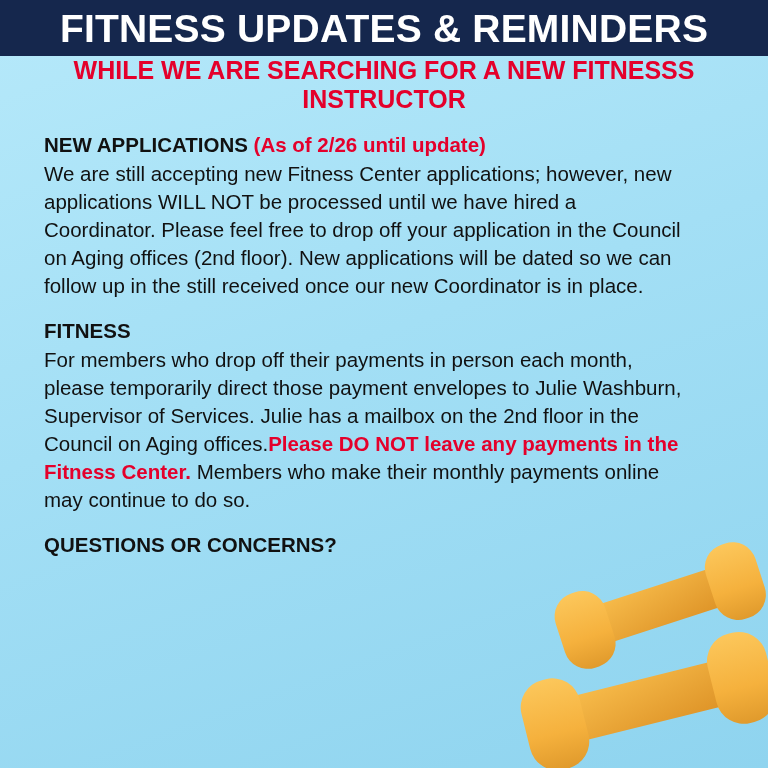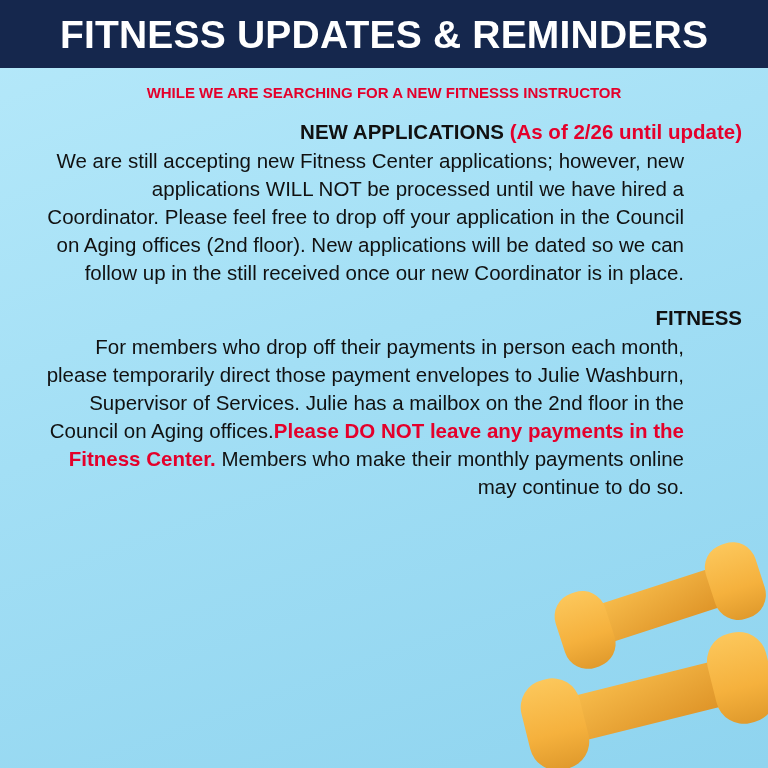--- a/index.html
+++ b/index.html
@@ -33,7 +33,7 @@
 
   .header-bar {
     background: #15274d;
-    height: 68px;
+    height: 56px;
     display: flex;
     align-items: center;
     justify-content: center;

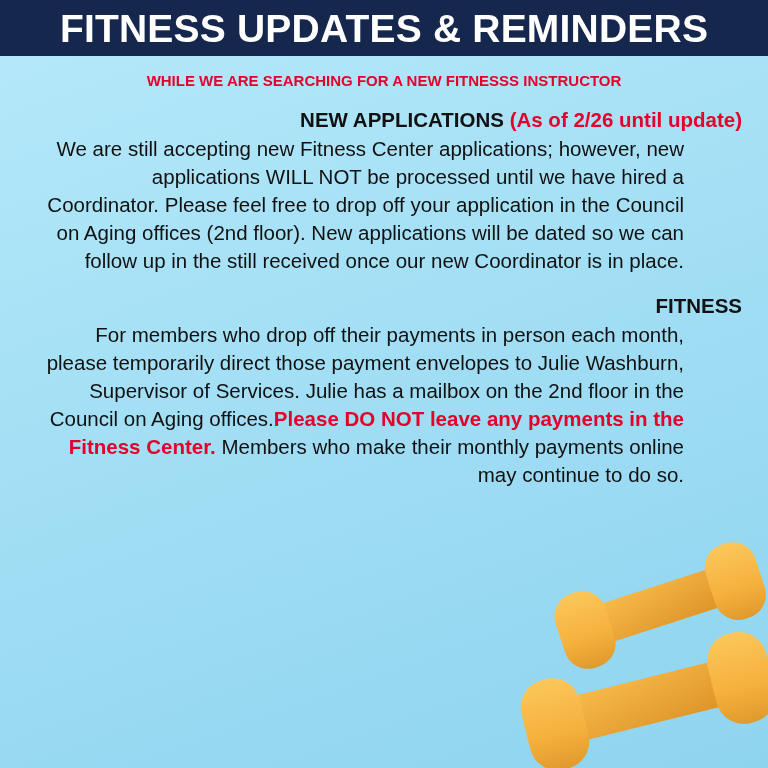--- a/index.html
+++ b/index.html
@@ -53,8 +53,7 @@
     text-align: center;
     color: #e4002b;
     font-weight: bold;
-    font-size: 15px;
-    margin-top: 16px;
+    font-size: 25px;
     position: relative;
     z-index: 3;
   }

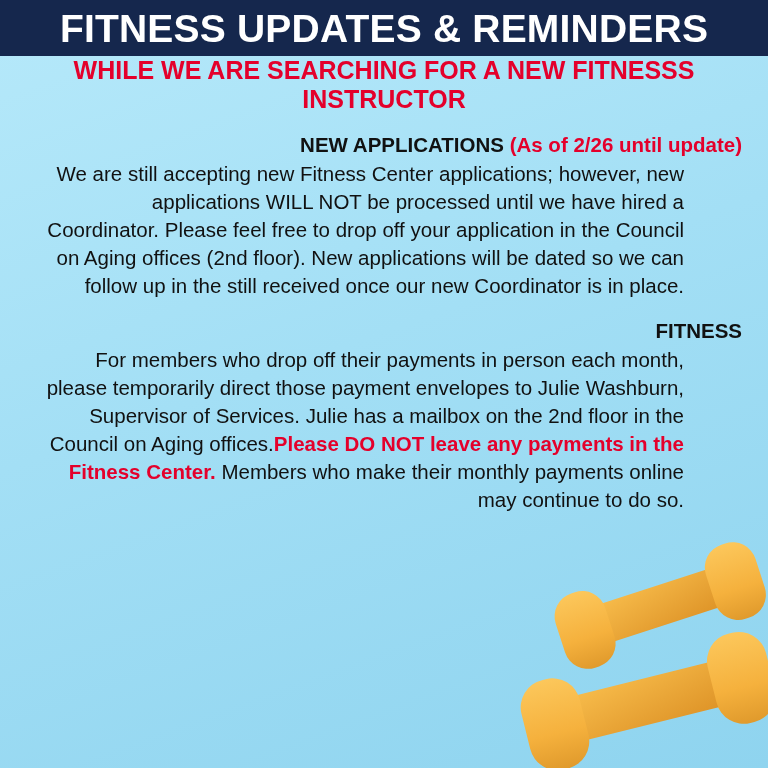--- a/index.html
+++ b/index.html
@@ -62,7 +62,6 @@
     position: relative;
     z-index: 3;
     padding: 18px 26px 0 44px;
-    text-align: right;
   }
 
   .section {

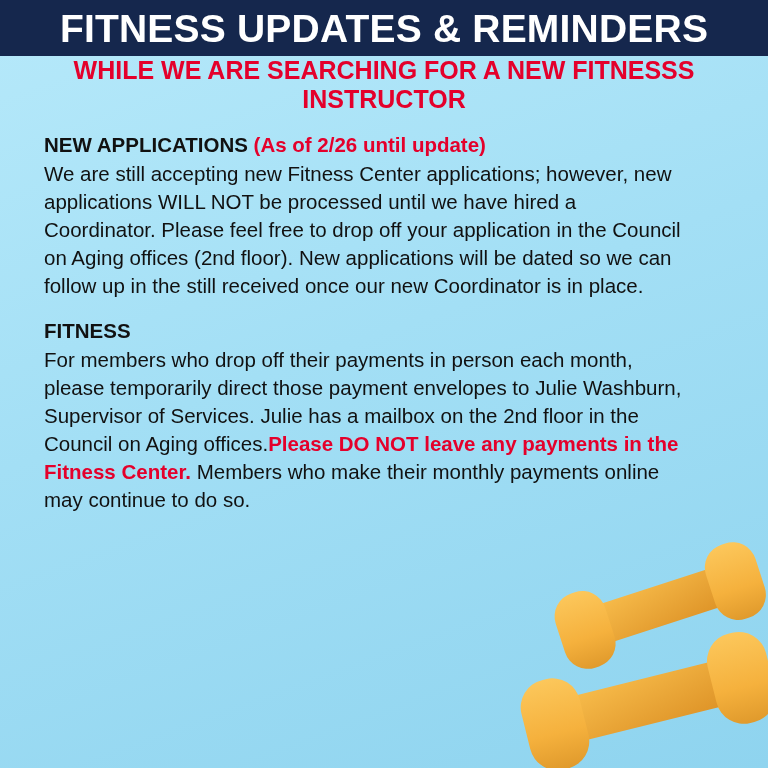--- a/index.html
+++ b/index.html
@@ -124,6 +124,7 @@
     </div>
 
     <div class="section">
+      <div class="section-heading">QUESTIONS OR CONCERNS?</div>
     </div>
 
   </div>

